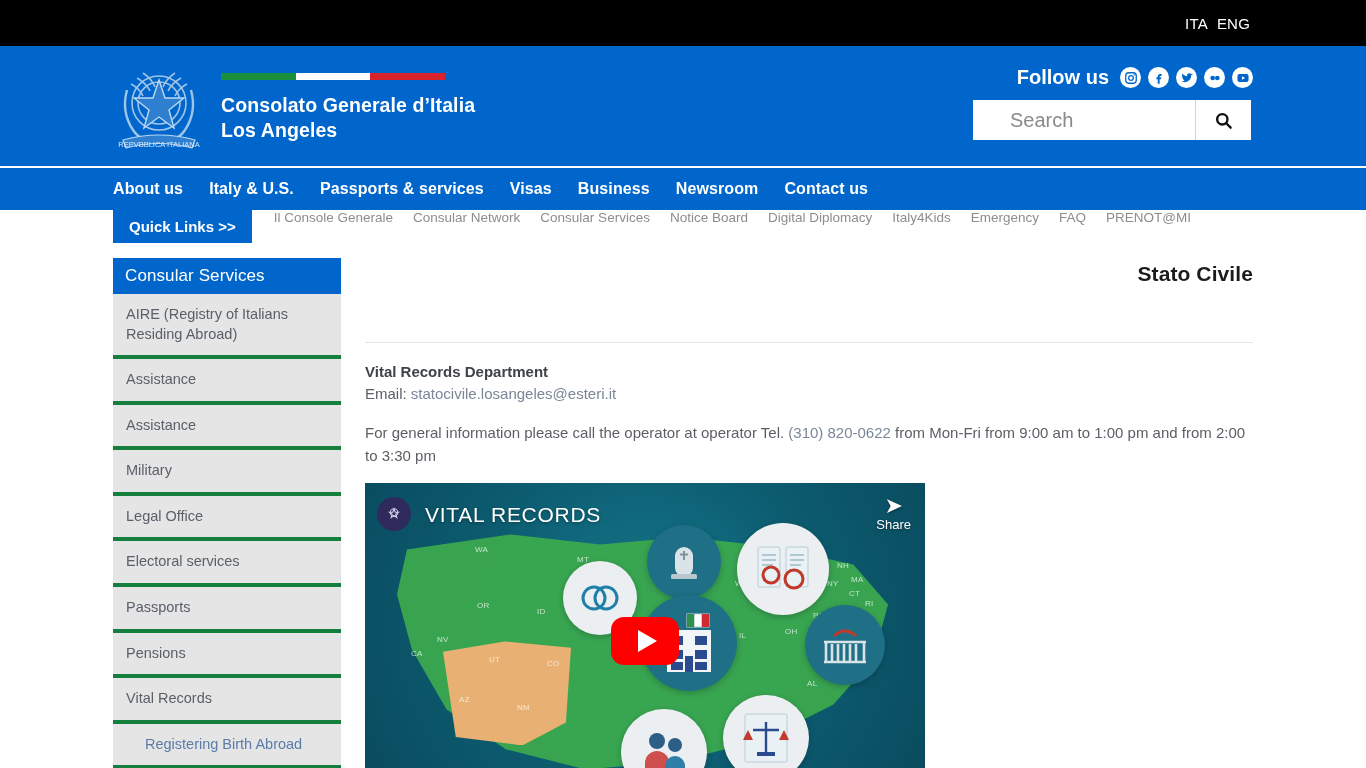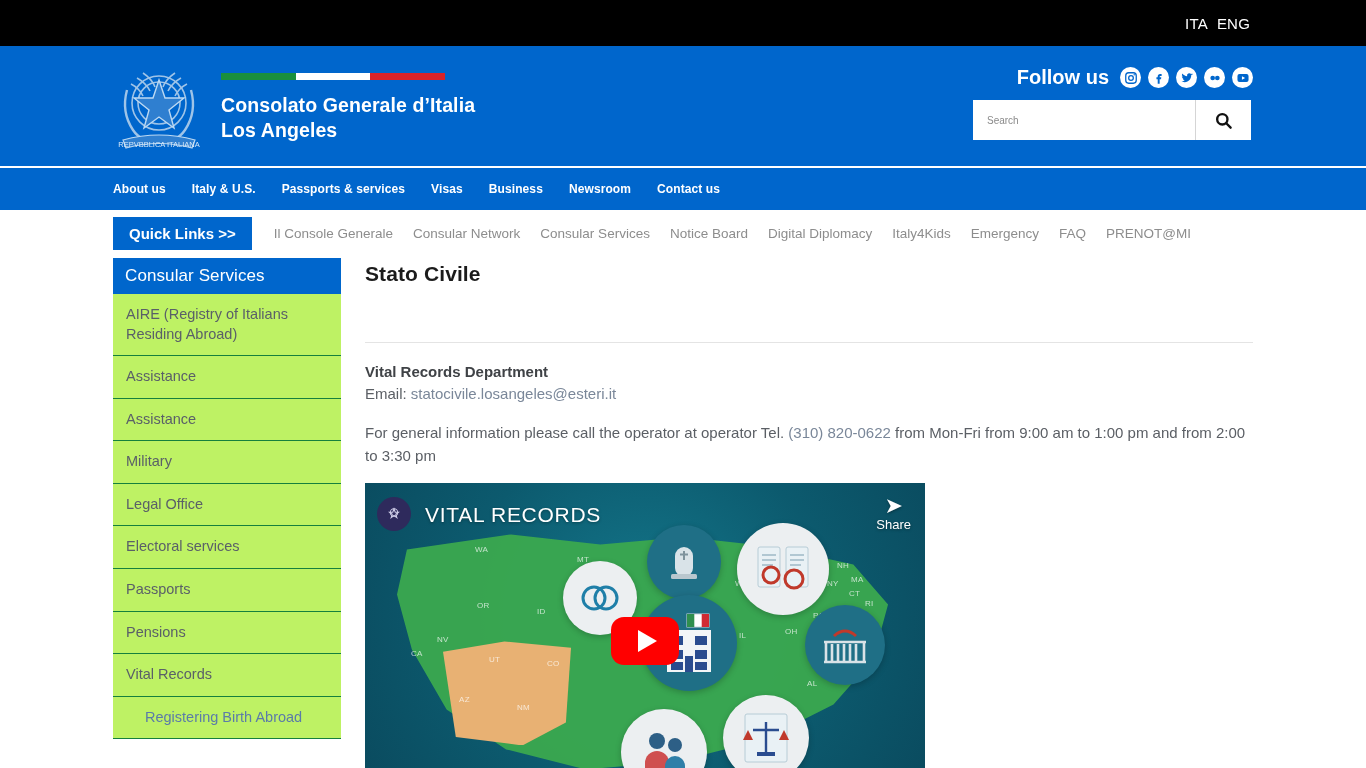--- a/index.html
+++ b/index.html
@@ -108,10 +108,11 @@
     border: 0;
     outline: none;
     padding: 0 14px;
-    font-size: 10px;
+    font-size: 20px;
     font-family: "Liberation Sans", sans-serif;
     color: #333;
     min-width: 0;
+    margin-left: 23px;
   }
   .searchbox input::placeholder { color: #8a8a8a; }
   .search-btn {

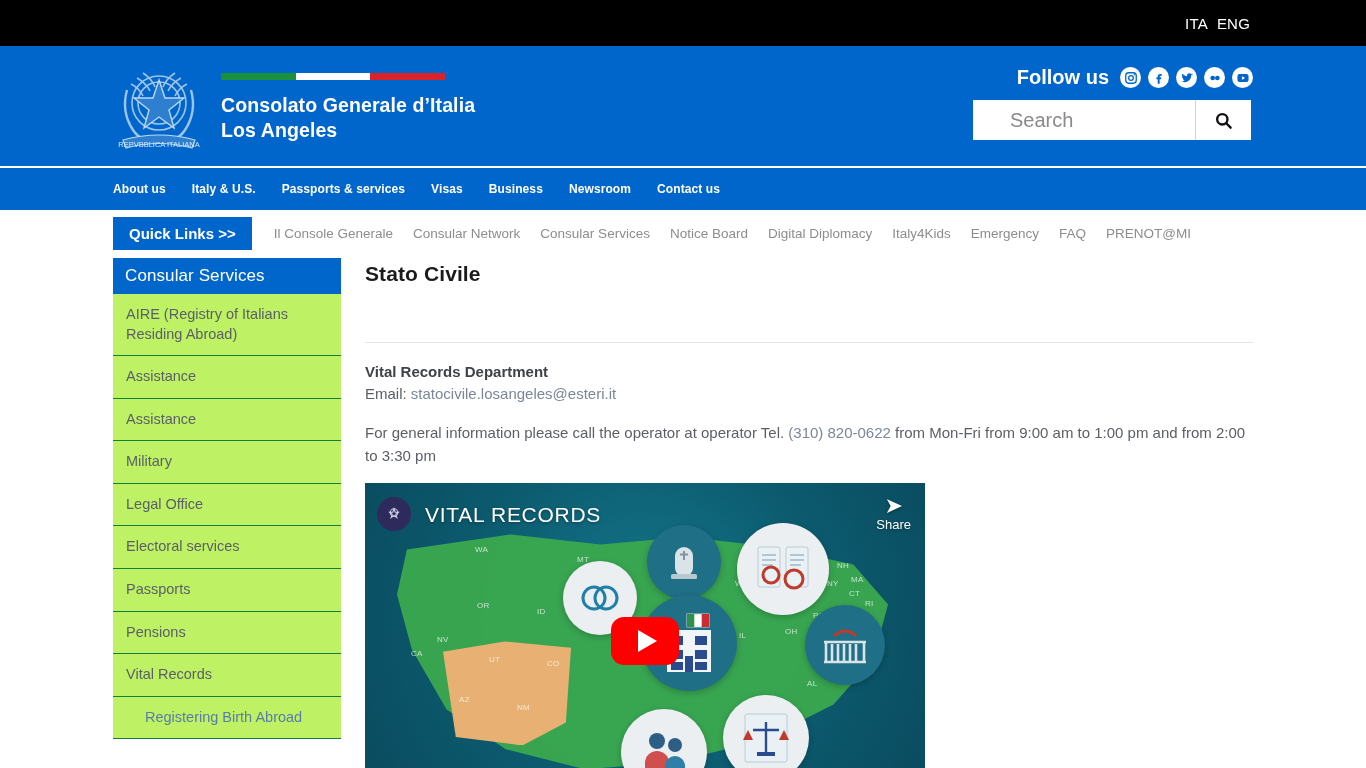--- a/index.html
+++ b/index.html
@@ -140,7 +140,7 @@
   }
   .mainnav a {
     color: #ffffff;
-    font-size: 12px;
+    font-size: 16px;
     font-weight: bold;
     text-decoration: none;
     letter-spacing: .1px;

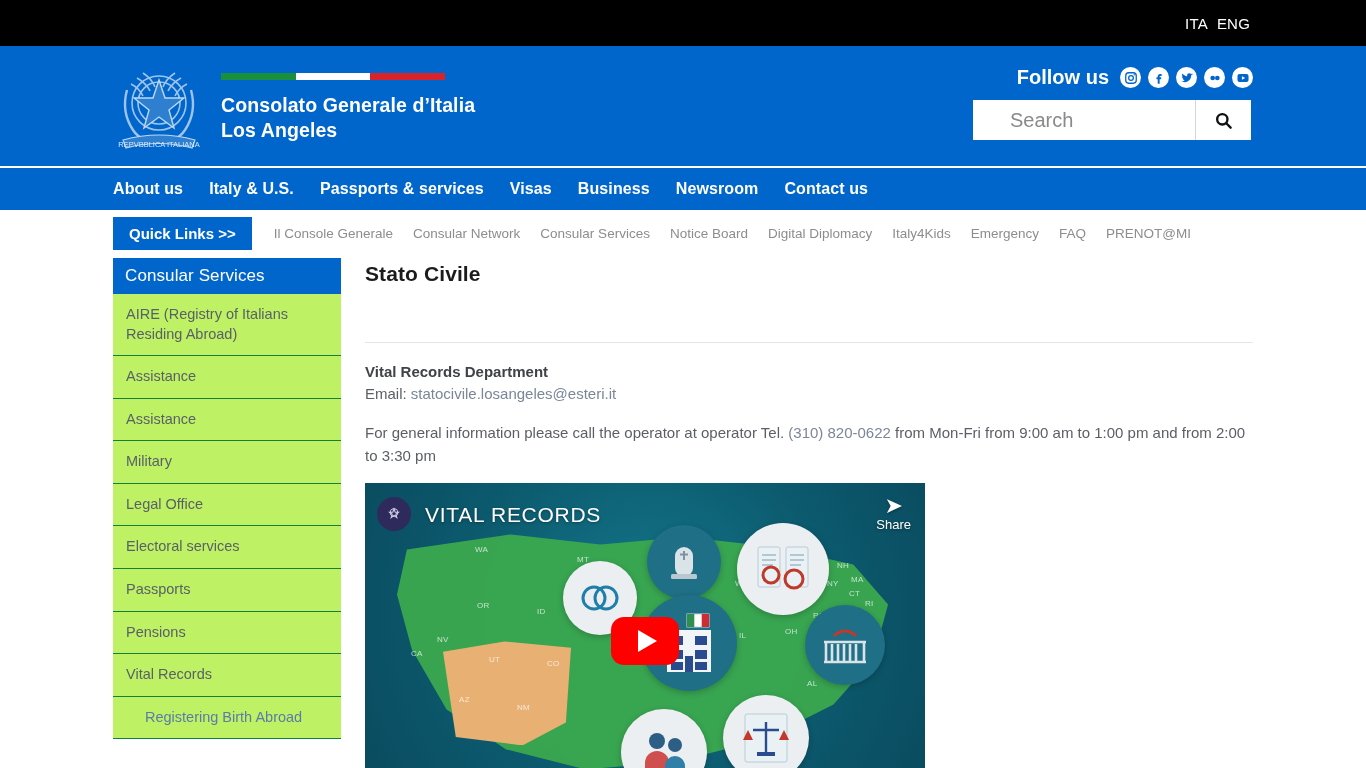--- a/index.html
+++ b/index.html
@@ -158,7 +158,7 @@
     margin: 0 auto;
     height: 100%;
     display: flex;
-    align-items: center;
+    align-items: flex-start;
   }
   .quick-btn {
     background: #0066CC;

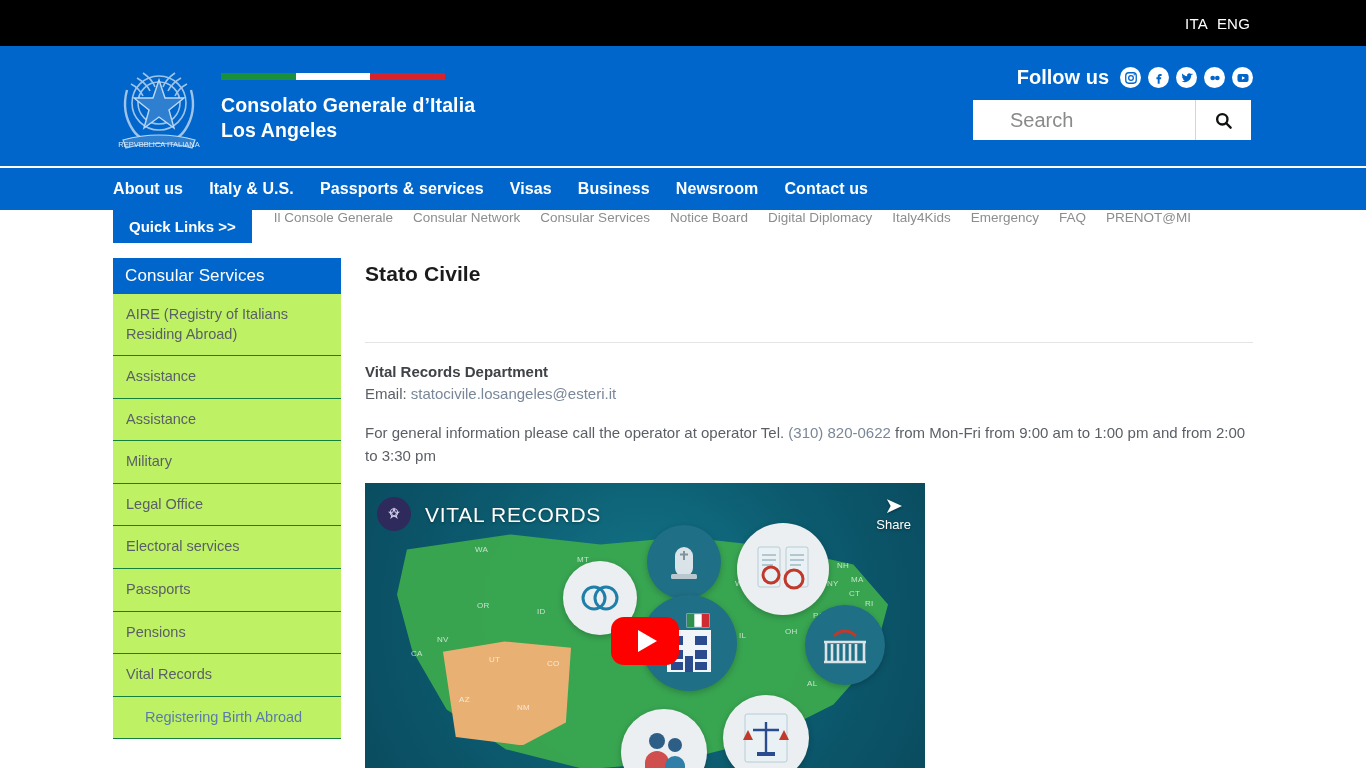--- a/index.html
+++ b/index.html
@@ -230,6 +230,7 @@
     color: #1b1b1b;
     margin: 0 0 56px 0;
     letter-spacing: .1px;
+    text-align: right;
   }
   .divider {
     border: 0;

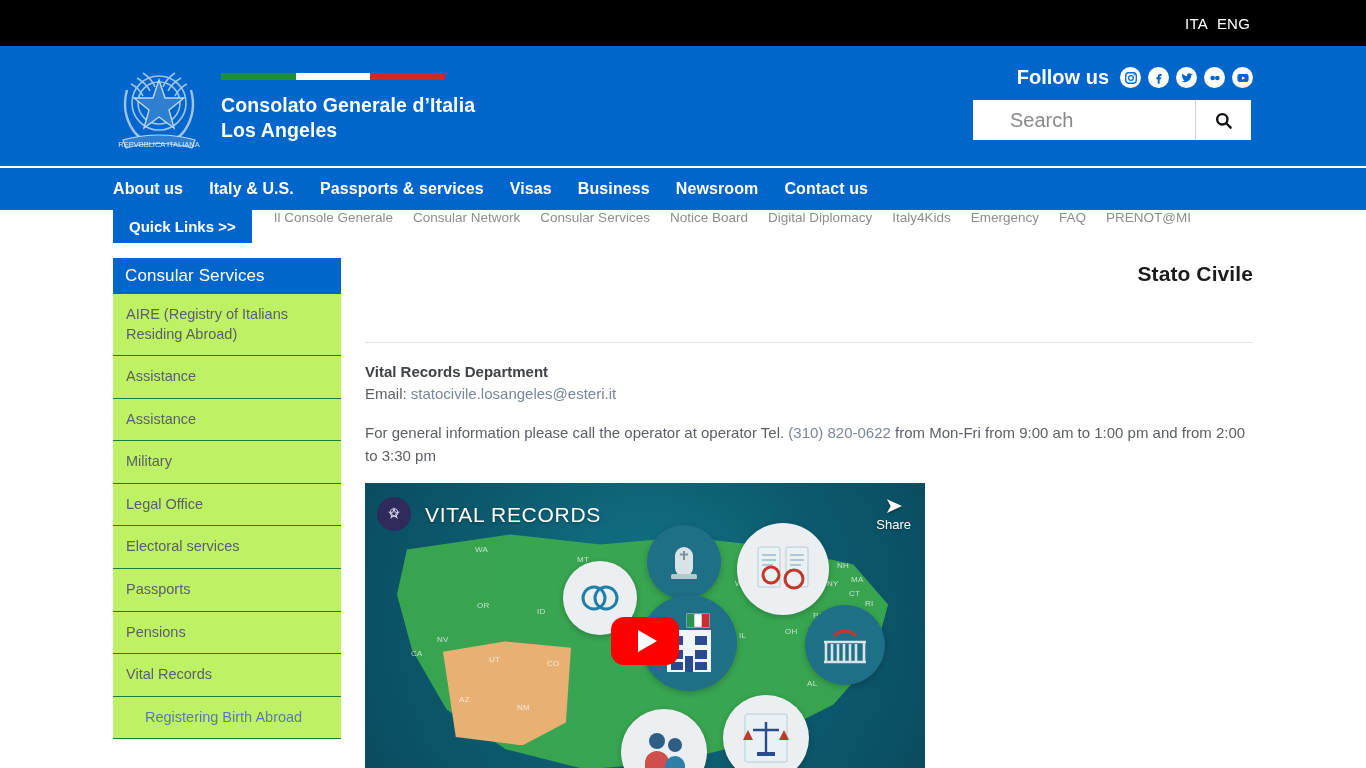--- a/index.html
+++ b/index.html
@@ -209,8 +209,8 @@
     letter-spacing: .1px;
   }
   .side-item {
-    background: #bef264;
-    border-bottom: 1px solid #15803d;
+    background: #e5e5e5;
+    border-bottom: 4px solid #15803d;
     padding: 11px 13px;
     font-size: 14.5px;
     color: #5a6068;

